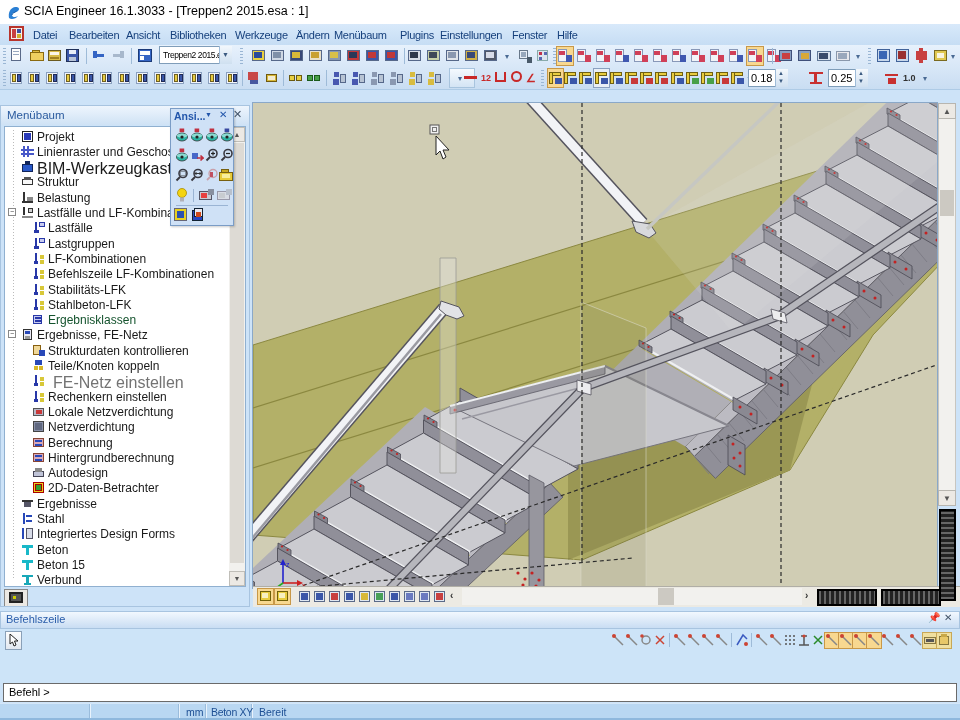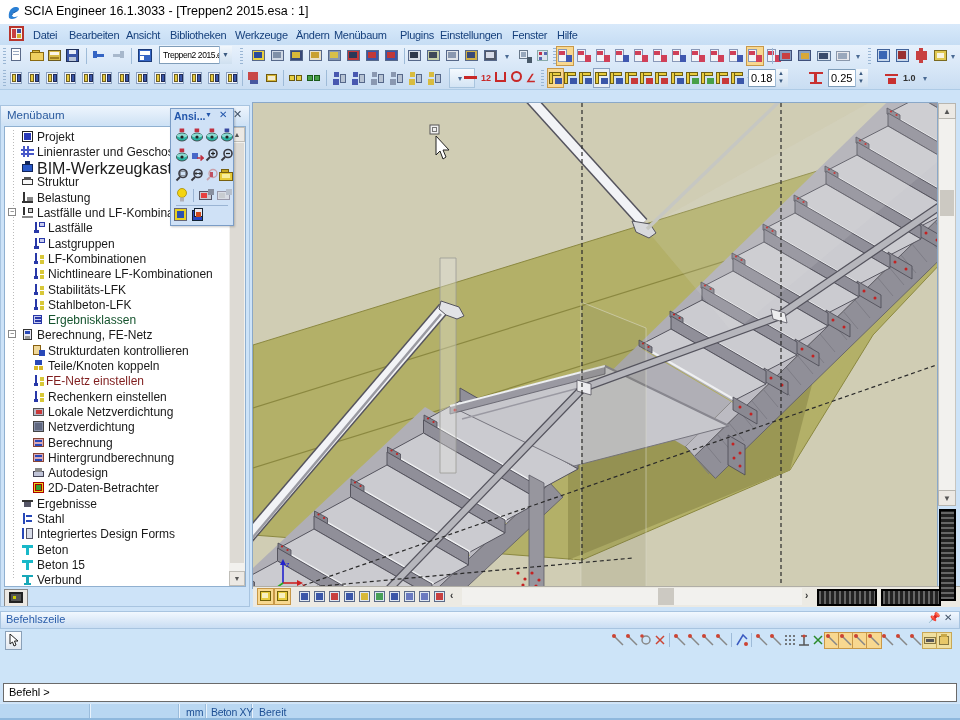--- a/index.html
+++ b/index.html
@@ -827,7 +827,7 @@
     <span style="position:absolute;left:8px;top:3px;width:4px;height:4px;background:#d8c838;"></span>
     <span style="position:absolute;left:8px;top:8px;width:4px;height:4px;background:#d8c838;"></span>
   </span>
-<div style="position:absolute;left:48px;top:267.20000000000005px;font-size:12px;color:#1a1a1a;white-space:nowrap;">Nichtlineare LF-Kombinationen</div>
+<div style="position:absolute;left:48px;top:267.20000000000005px;font-size:12px;color:#1a1a1a;white-space:nowrap;">Befehlszeile LF-Kombinationen</div>
 <span style="position:absolute;left:32px;top:282.5px;width:13px;height:13px;">
     <span style="position:absolute;left:3px;top:1px;width:2px;height:8px;background:#2838a8;"></span>
     <span style="position:absolute;left:2px;top:9px;width:4px;height:3px;background:#2838a8;"></span>

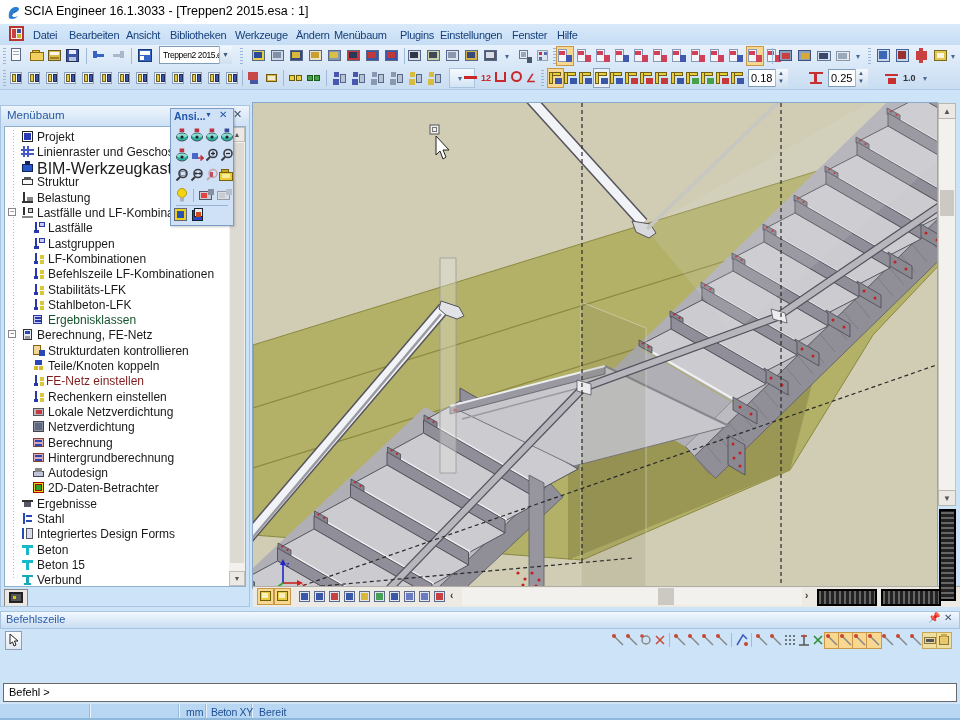--- a/index.html
+++ b/index.html
@@ -854,7 +854,7 @@
     <span style="position:absolute;left:4px;top:3px;width:5px;height:3px;background:#2848b8;"></span>
     <span style="position:absolute;left:4px;top:8px;width:5px;height:3px;background:#999;"></span>
   </span>
-<div style="position:absolute;left:37px;top:328.4px;font-size:12px;color:#1a1a1a;white-space:nowrap;">Berechnung, FE-Netz</div>
+<div style="position:absolute;left:37px;top:328.4px;font-size:12px;color:#1a1a1a;white-space:nowrap;">Ergebnisse, FE-Netz</div>
 <span style="position:absolute;left:32px;top:343.70000000000005px;width:13px;height:13px;">
     <span style="position:absolute;left:1px;top:1px;width:8px;height:10px;background:#f0d898;border:1px solid #886010;"></span>
     <span style="position:absolute;left:7px;top:6px;width:6px;height:6px;background:#2848b8;"></span>

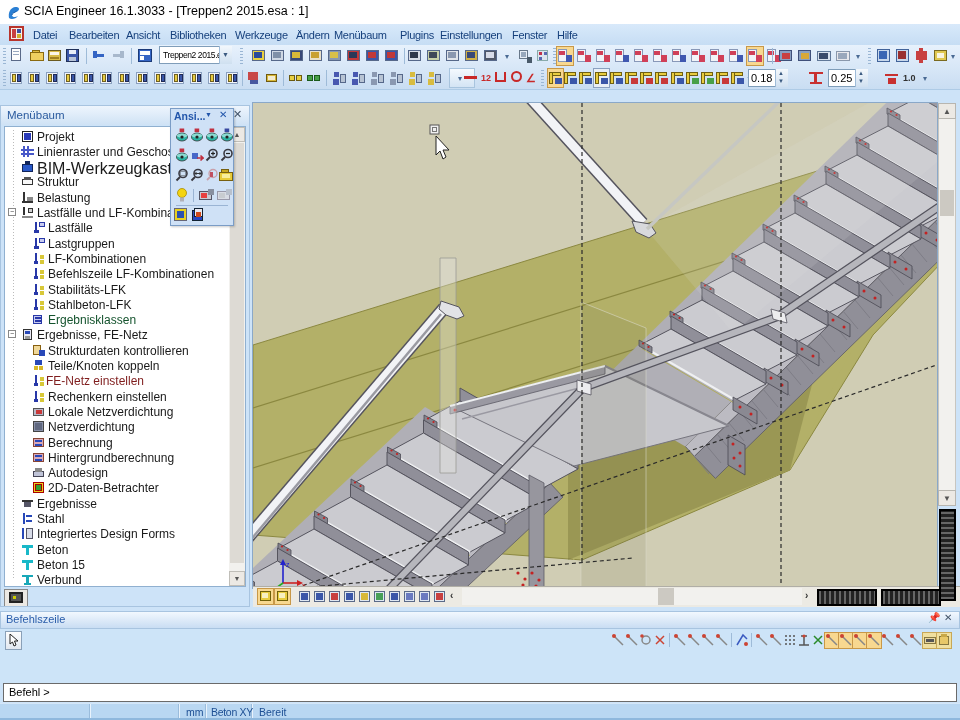--- a/index.html
+++ b/index.html
@@ -872,7 +872,7 @@
     <span style="position:absolute;left:8px;top:3px;width:4px;height:4px;background:#d8c838;"></span>
     <span style="position:absolute;left:8px;top:8px;width:4px;height:4px;background:#d8c838;"></span>
   </span>
-<div style="position:absolute;left:46px;top:374.3px;font-size:12px;color:#7f1d1d;white-space:nowrap;">FE-Netz einstellen</div>
+<div style="position:absolute;left:53px;top:374.3px;font-size:16px;color:#737373;white-space:nowrap;">FE-Netz einstellen</div>
 <span style="position:absolute;left:32px;top:389.6px;width:13px;height:13px;">
     <span style="position:absolute;left:3px;top:1px;width:2px;height:8px;background:#2838a8;"></span>
     <span style="position:absolute;left:2px;top:9px;width:4px;height:3px;background:#2838a8;"></span>

